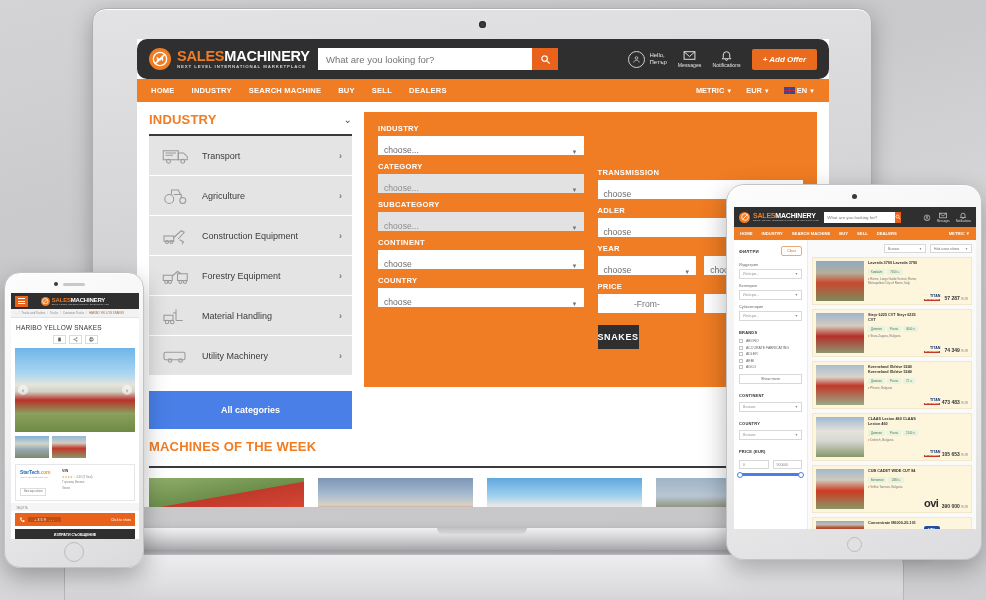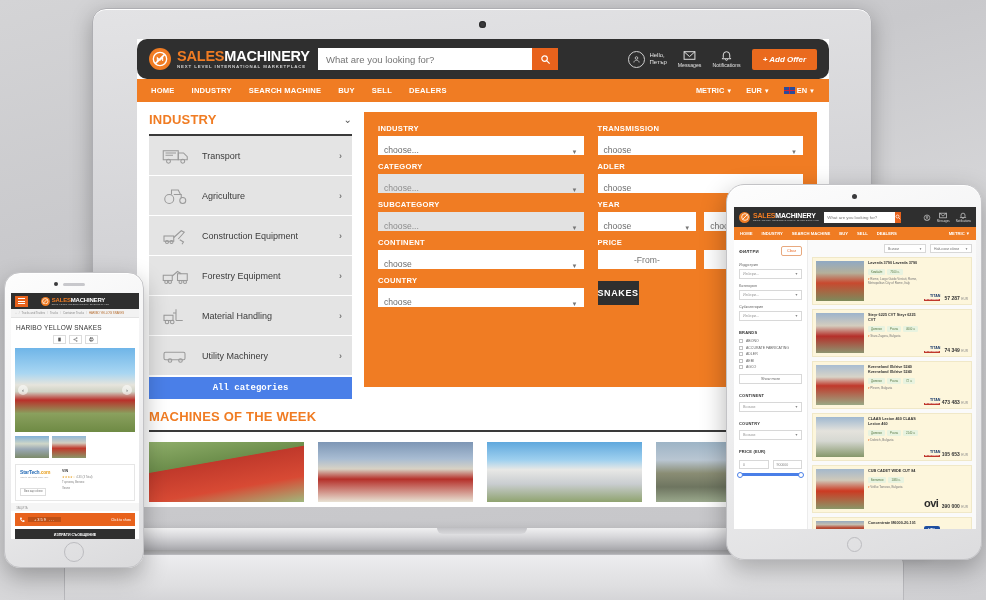--- a/index.html
+++ b/index.html
@@ -183,7 +183,7 @@
     cursor: pointer; font-family: inherit;
   }
   .col-left { grid-column: 1; }
-  .col-right { grid-column: 2; }
+  .col-right { grid-column: 2; margin-top: 44px; }
 
   
   .motw { padding: 10px 12px 0 12px; }

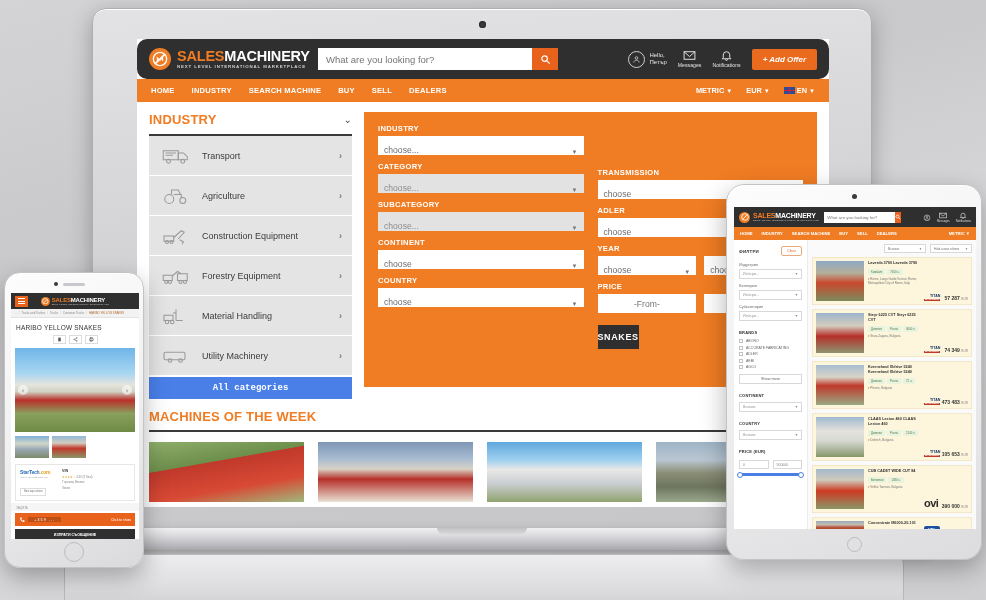--- a/index.html
+++ b/index.html
@@ -144,10 +144,9 @@
   .cat-label { font-size: 9px; color: #3b3b3b; flex: 1; }
   .cat-arrow { color: #777; font-size: 9px; font-weight: 700; }
   .all-cats {
-    height: 22px; background: #4a7fe8; color: #fff; font-size: 9px; font-weight: 700;
+    height: 38px; background: #4a7fe8; color: #fff; font-size: 9px; font-weight: 700;
     display: flex; align-items: center; justify-content: center; cursor: pointer;
-    margin-top: 1px;
-    font-family: Liberation Mono, monospace;
+    margin-top: 15px;
   }
 
   

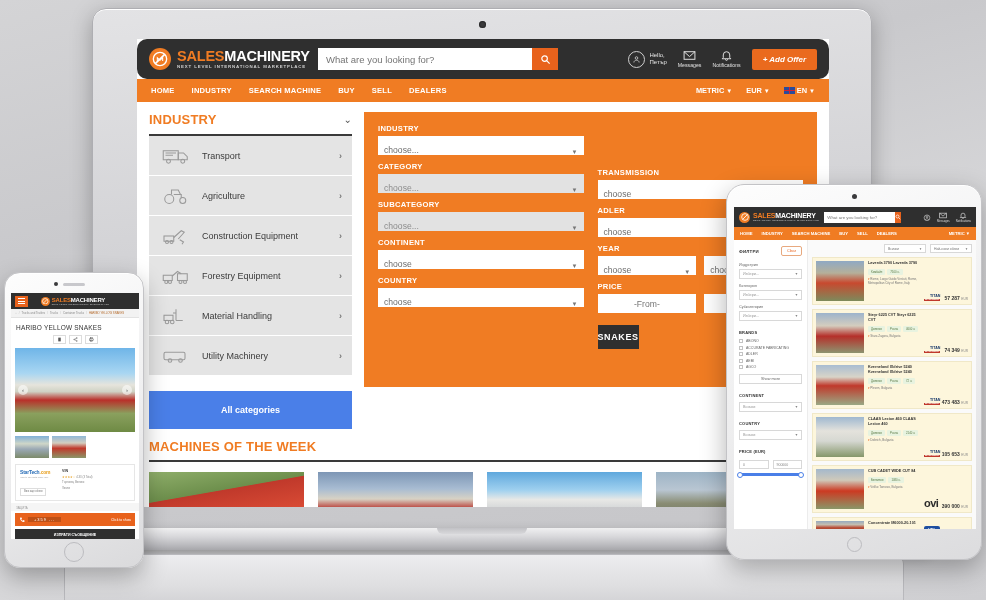--- a/index.html
+++ b/index.html
@@ -188,7 +188,7 @@
   .motw { padding: 10px 12px 0 12px; }
   .motw-title {
     color: #f07c23; font-size: 13px; font-weight: 700; letter-spacing: .2px;
-    padding-bottom: 6px; border-bottom: 2px solid #3a3a3a;
+    padding-bottom: 12px; border-bottom: 2px solid #3a3a3a;
   }
   .motw-row { display: flex; gap: 14px; margin-top: 10px; }
   .motw-card {

